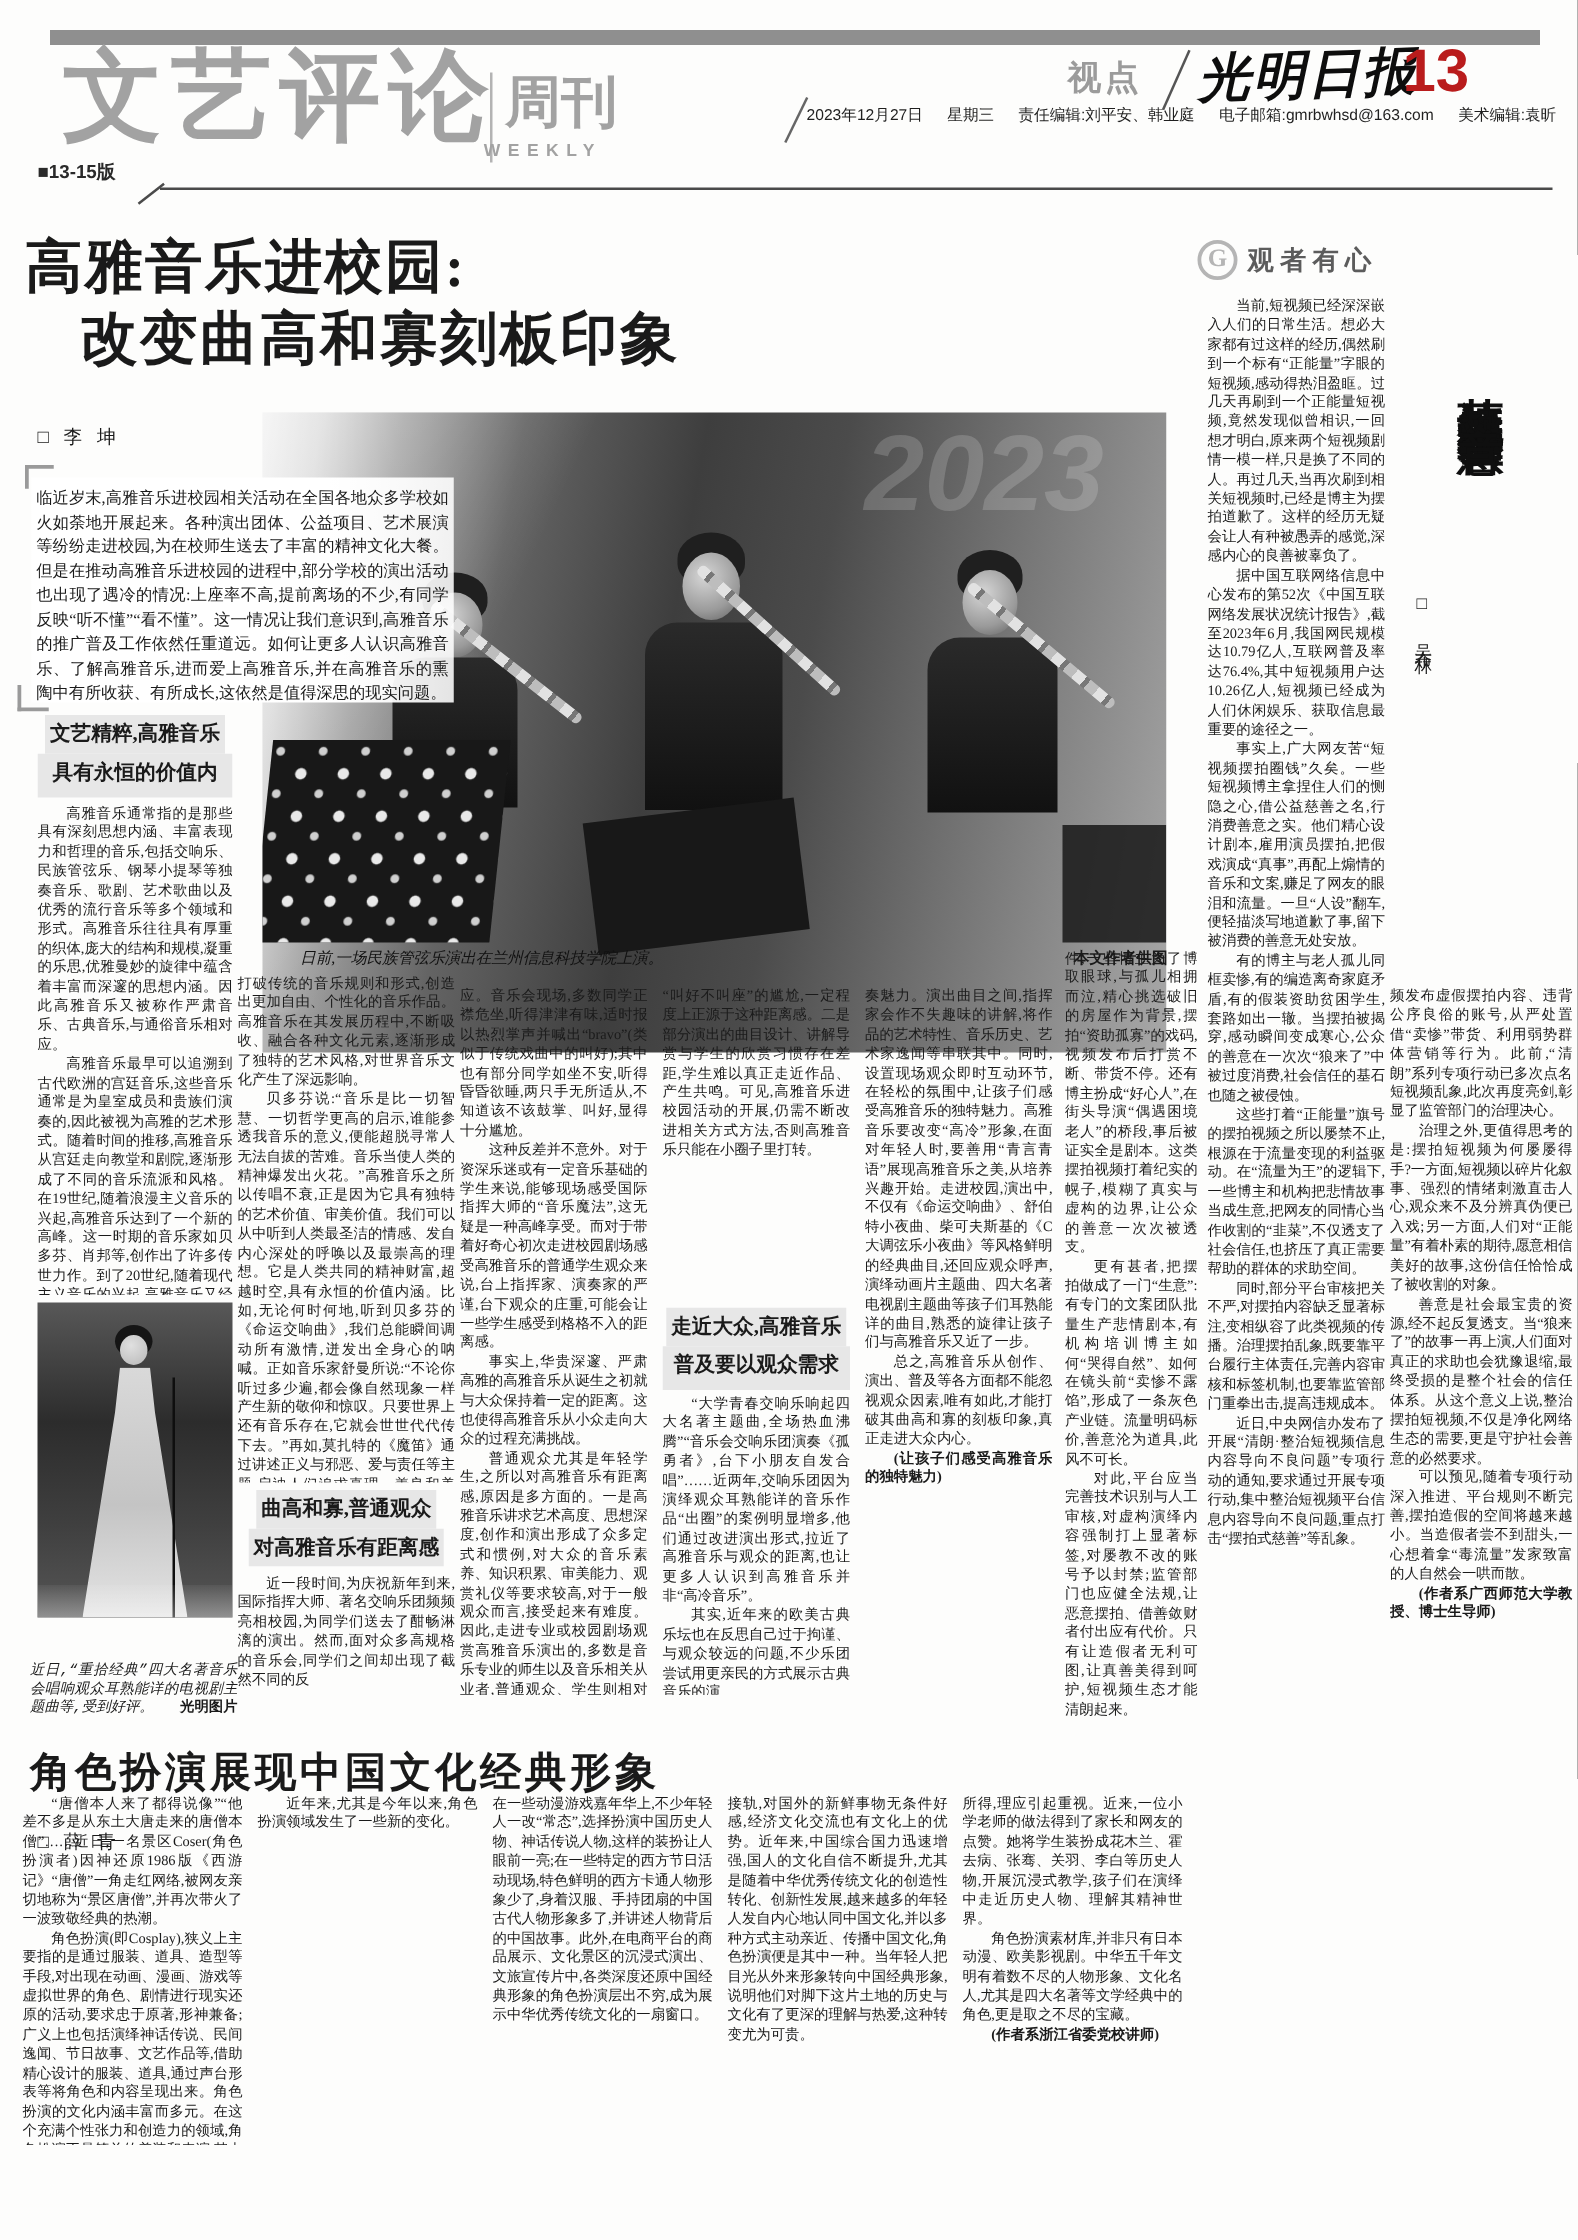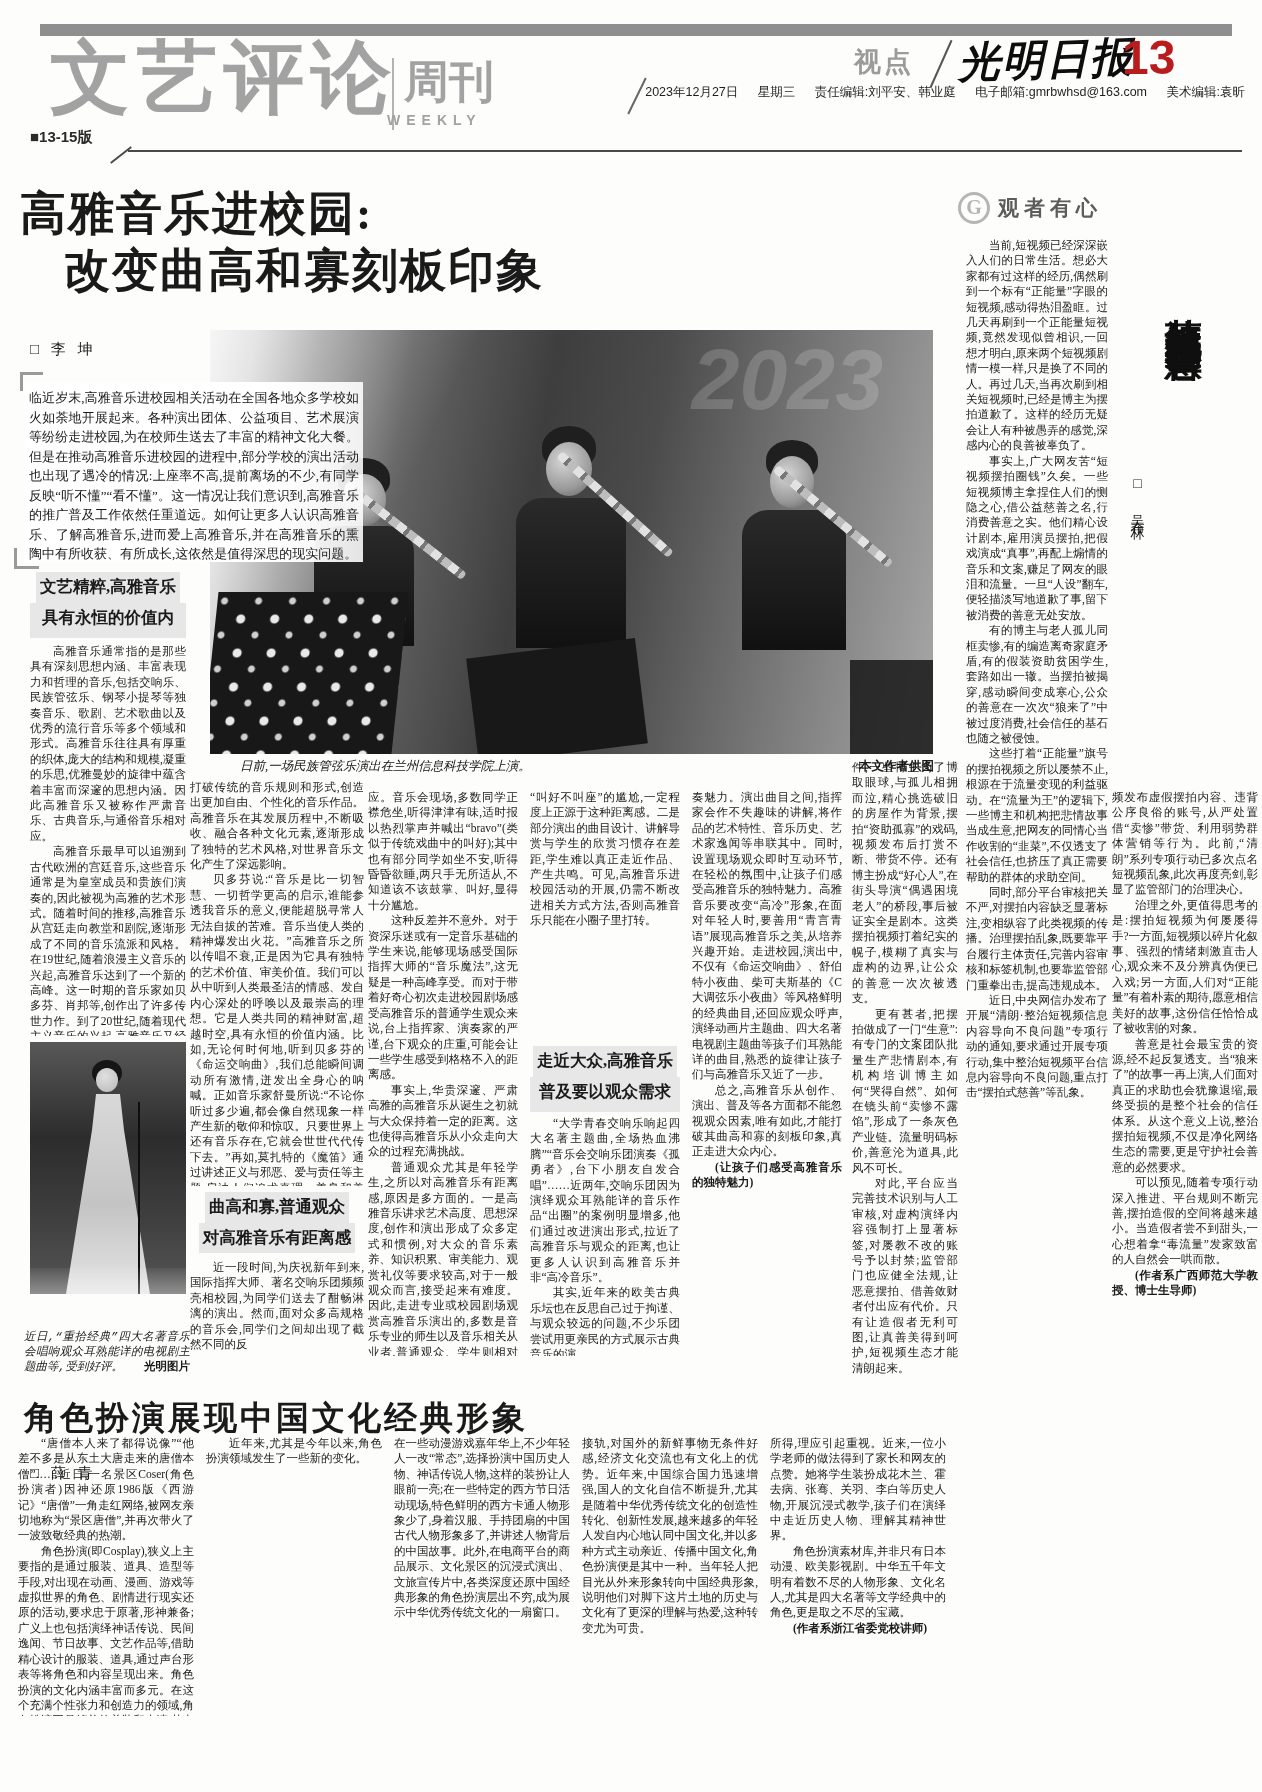--- a/index.html
+++ b/index.html
@@ -47,7 +47,7 @@
   .c4b{left:530px;top:1116px;width:150px;height:240px;}
   .c5{left:692px;top:790px;width:150px;height:566px;}
   
-  .photo-main{left:210px;top:330px;width:723px;height:424px;overflow:hidden;
+  .photo-main{left:210px;top:330px;width:723px;height:512px;overflow:hidden;
      background:linear-gradient(100deg,#f0f0f0 0%,#d8d8d8 6%,#a0a0a0 14%,#646464 26%,#3e3e3e 44%,#4b4b4b 58%,#6f6f6f 74%,#8d8d8d 88%,#a8a8a8 100%);}
   .wm{position:absolute;right:50px;top:0px;font:italic 900 86px "Liberation Sans",sans-serif;color:rgba(255,255,255,.17);}
   .streak{position:absolute;left:-60px;top:-40px;width:340px;height:520px;background:linear-gradient(115deg,rgba(255,255,255,.5),rgba(255,255,255,0) 60%);}

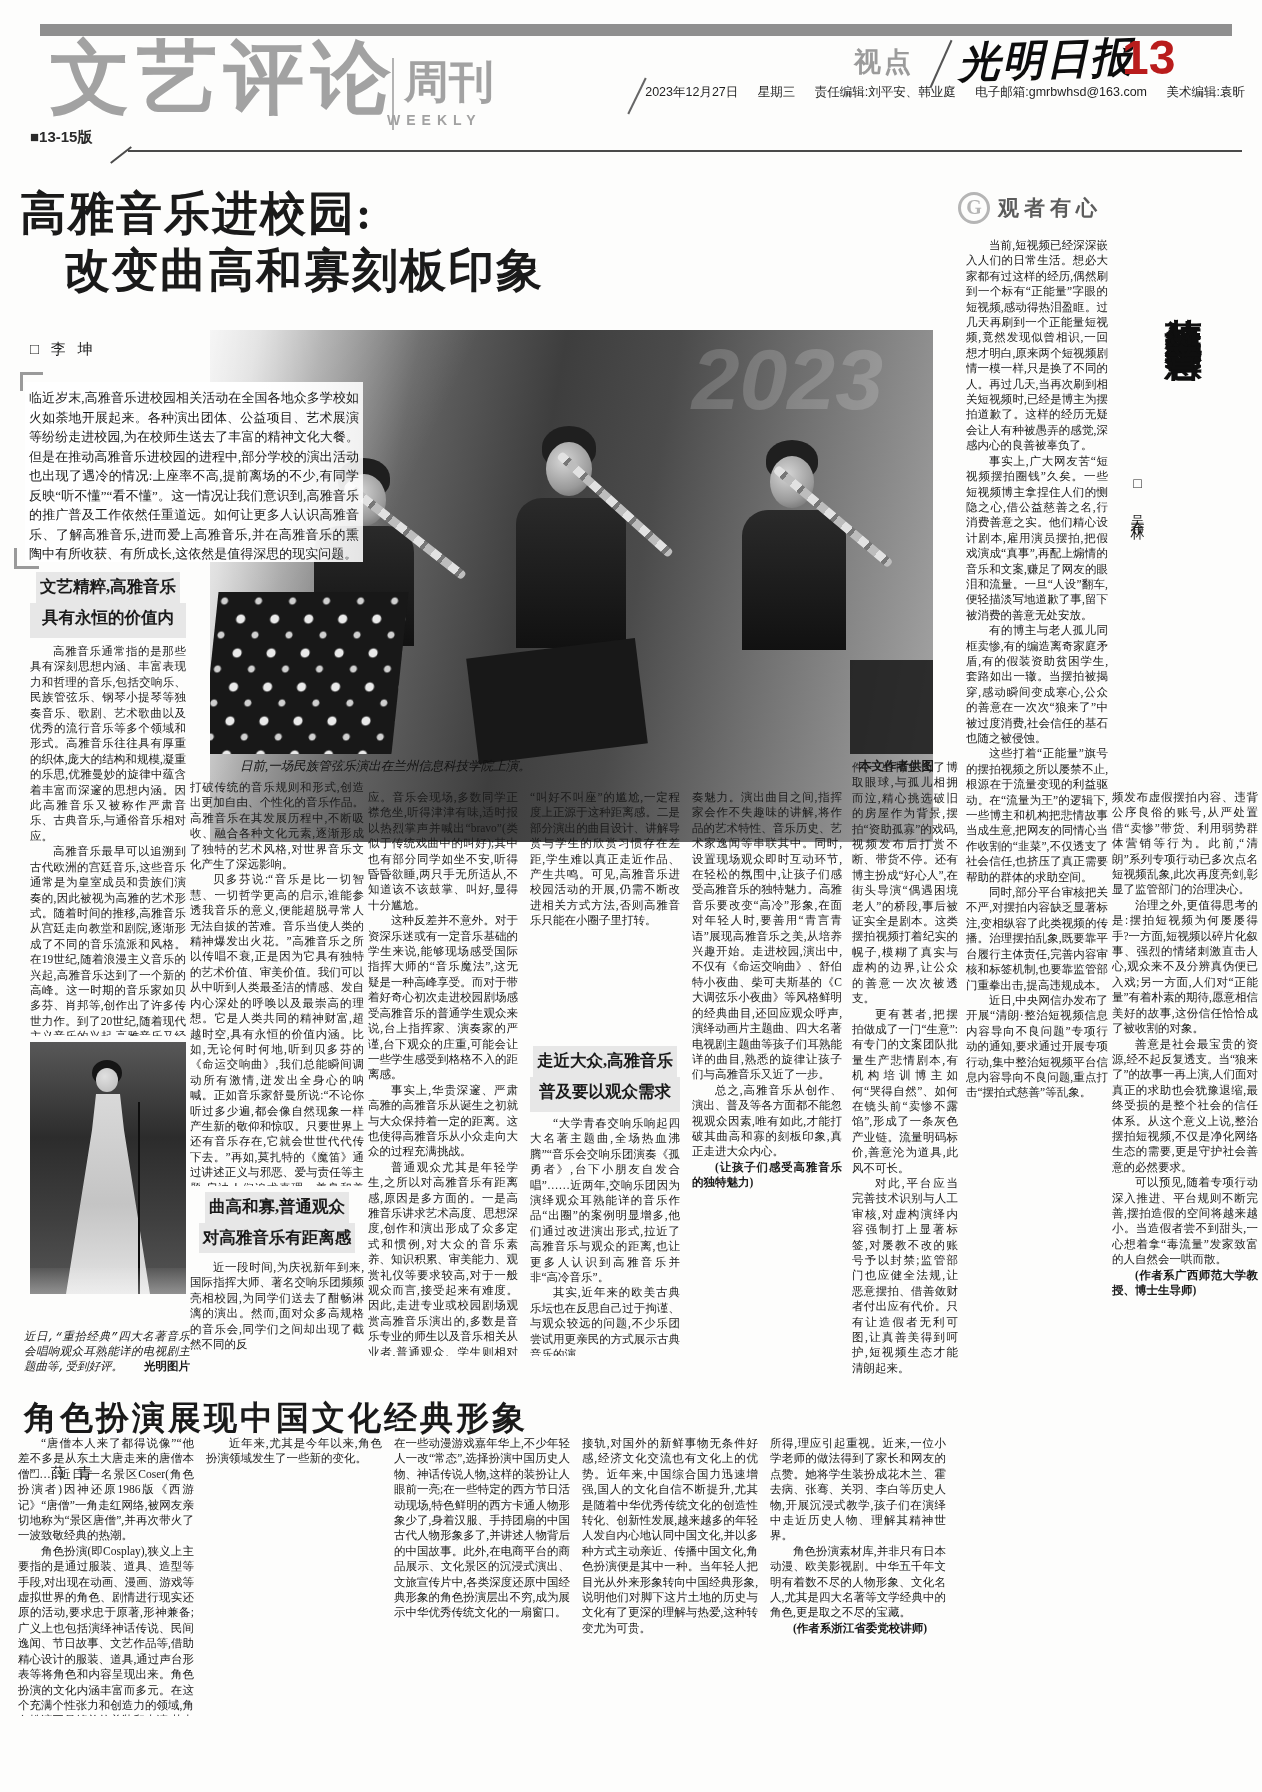--- a/index.html
+++ b/index.html
@@ -214,6 +214,7 @@
   <div class="abs vc-by">□ 吴布林</div>
   <div class="abs col vc-colB">
       <p class="para">当前,短视频已经深深嵌入人们的日常生活。想必大家都有过这样的经历,偶然刷到一个标有“正能量”字眼的短视频,感动得热泪盈眶。过几天再刷到一个正能量短视频,竟然发现似曾相识,一回想才明白,原来两个短视频剧情一模一样,只是换了不同的人。再过几天,当再次刷到相关短视频时,已经是博主为摆拍道歉了。这样的经历无疑会让人有种被愚弄的感觉,深感内心的良善被辜负了。</p>
+      <p class="para">据中国互联网络信息中心发布的第52次《中国互联网络发展状况统计报告》,截至2023年6月,我国网民规模达10.79亿人,互联网普及率达76.4%,其中短视频用户达10.26亿人,短视频已经成为人们休闲娱乐、获取信息最重要的途径之一。</p>
       <p class="para">事实上,广大网友苦“短视频摆拍圈钱”久矣。一些短视频博主拿捏住人们的恻隐之心,借公益慈善之名,行消费善意之实。他们精心设计剧本,雇用演员摆拍,把假戏演成“真事”,再配上煽情的音乐和文案,赚足了网友的眼泪和流量。一旦“人设”翻车,便轻描淡写地道歉了事,留下被消费的善意无处安放。</p>
       <p class="para">有的博主与老人孤儿同框卖惨,有的编造离奇家庭矛盾,有的假装资助贫困学生,套路如出一辙。当摆拍被揭穿,感动瞬间变成寒心,公众的善意在一次次“狼来了”中被过度消费,社会信任的基石也随之被侵蚀。</p>
       <p class="para">这些打着“正能量”旗号的摆拍视频之所以屡禁不止,根源在于流量变现的利益驱动。在“流量为王”的逻辑下,一些博主和机构把悲情故事当成生意,把网友的同情心当作收割的“韭菜”,不仅透支了社会信任,也挤压了真正需要帮助的群体的求助空间。</p>

